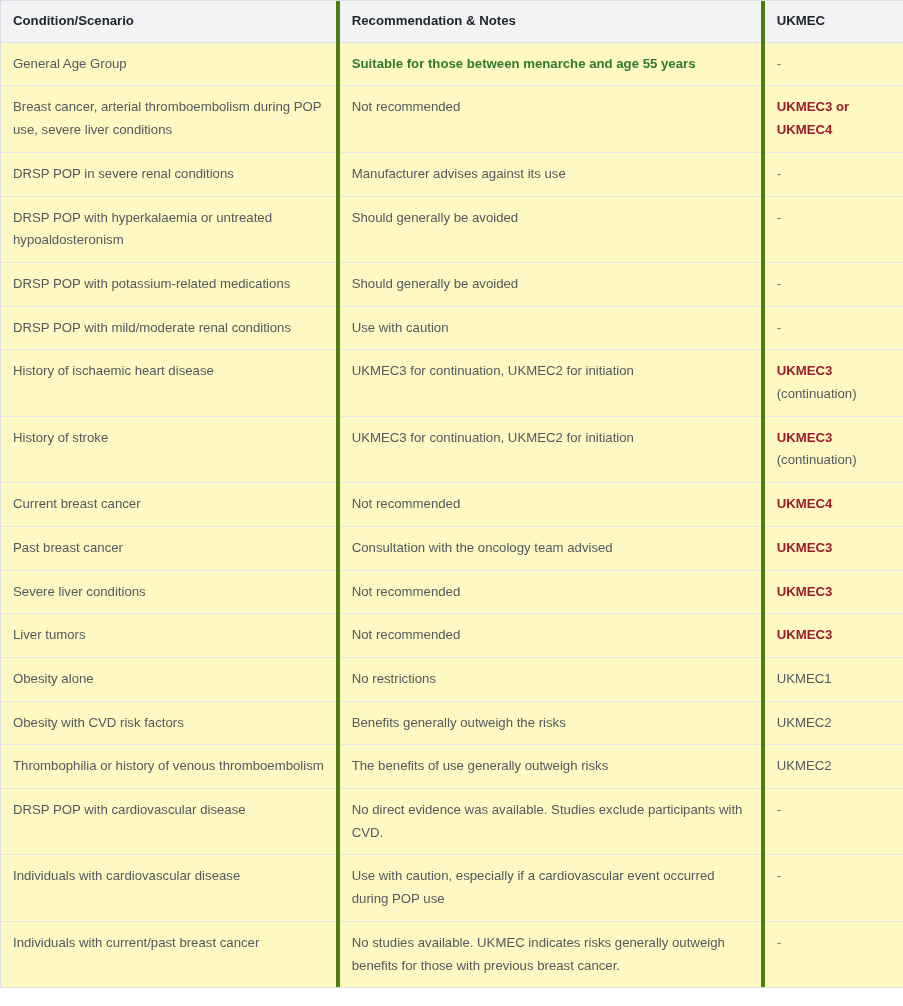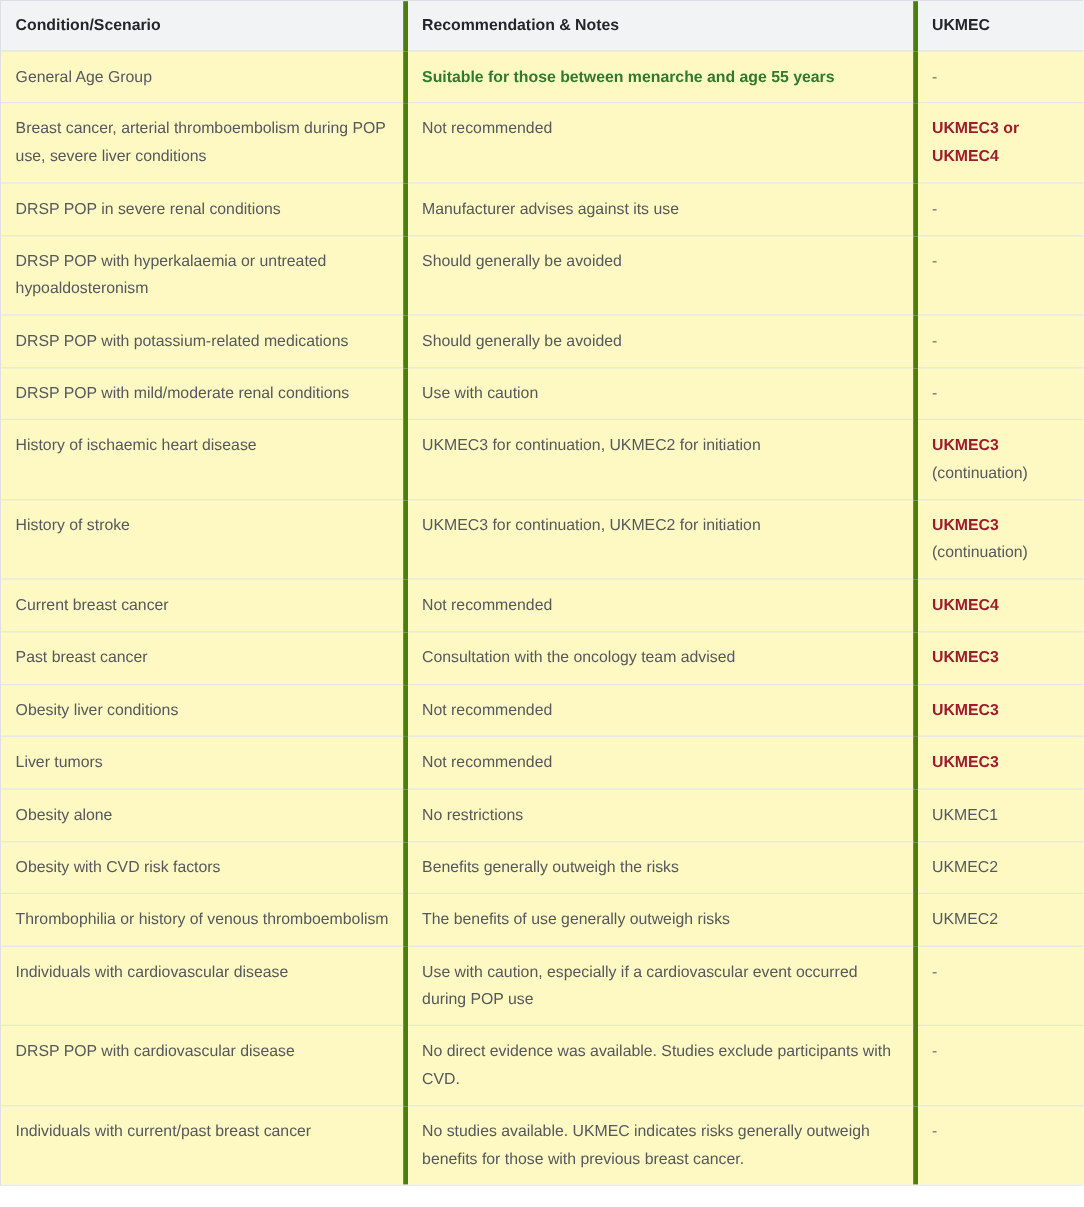--- a/index.html
+++ b/index.html
@@ -160,7 +160,7 @@
           <td><span class="red-bold">UKMEC3</span></td>
         </tr>
         <tr>
-          <td>Obesity liver conditions</td>
+          <td>Severe liver conditions</td>
           <td><span class="plain">Not recommended</span></td>
           <td><span class="red-bold">UKMEC3</span></td>
         </tr>

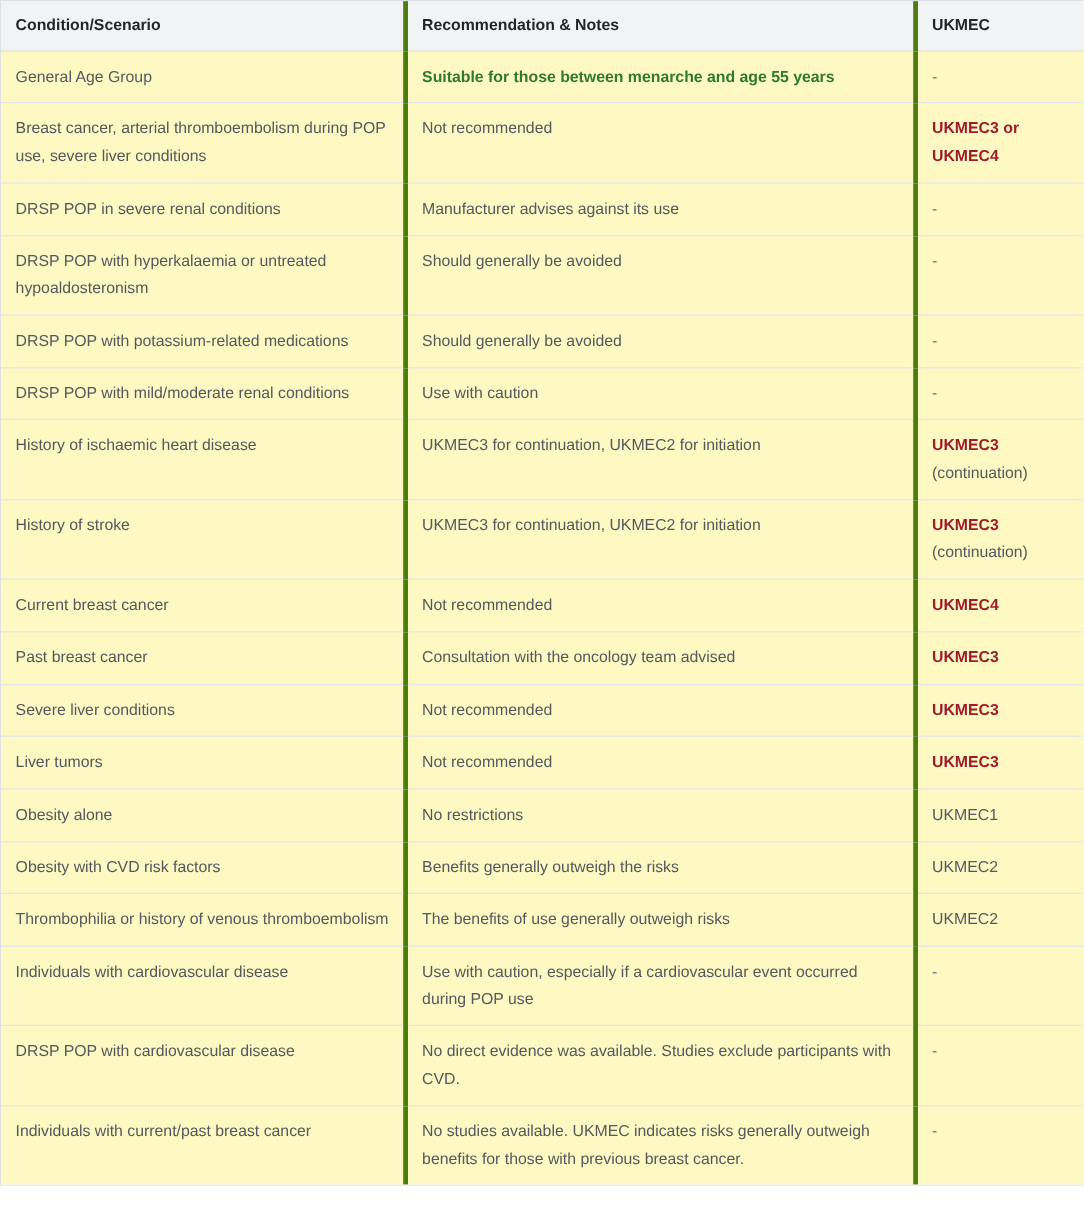--- a/index.html
+++ b/index.html
@@ -185,13 +185,13 @@
           <td><span class="plain">UKMEC2</span></td>
         </tr>
         <tr>
+          <td>DRSP POP with cardiovascular disease</td>
+          <td><span class="plain">No direct evidence was available. Studies exclude participants with CVD.</span></td>
+          <td><span class="dash">-</span></td>
+        </tr>
+        <tr>
           <td>Individuals with cardiovascular disease</td>
           <td><span class="plain">Use with caution, especially if a cardiovascular event occurred during POP use</span></td>
-          <td><span class="dash">-</span></td>
-        </tr>
-        <tr>
-          <td>DRSP POP with cardiovascular disease</td>
-          <td><span class="plain">No direct evidence was available. Studies exclude participants with CVD.</span></td>
           <td><span class="dash">-</span></td>
         </tr>
         <tr>

